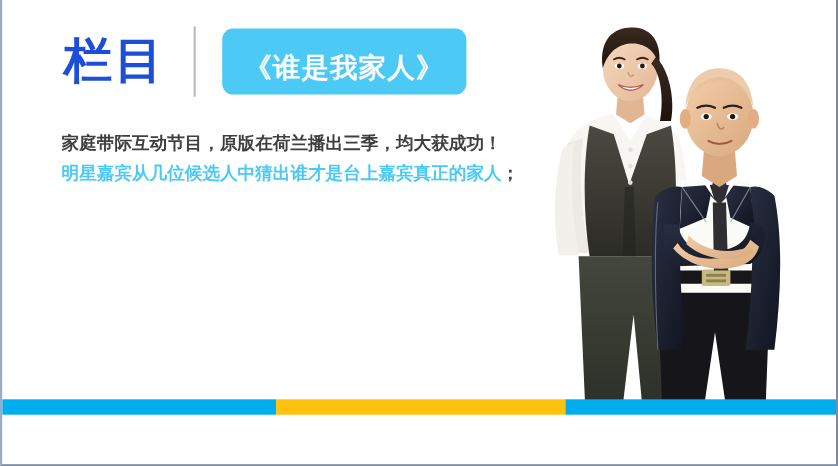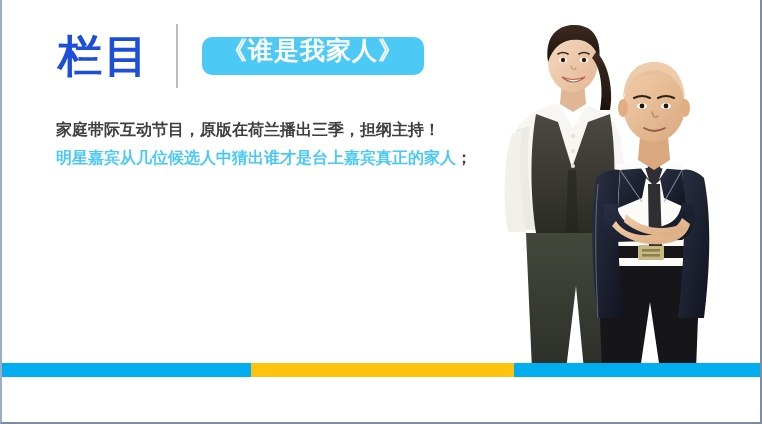--- a/index.html
+++ b/index.html
@@ -50,7 +50,7 @@
   .title-badge {
     background: #4dc9f6;
     border-radius: 10px;
-    padding: 0 20px 10px 20px;
+    padding: 22px 20px 10px 20px;
     color: #ffffff;
     font-family: "DejaVu Sans", "Liberation Sans", sans-serif;
     font-size: 25px;

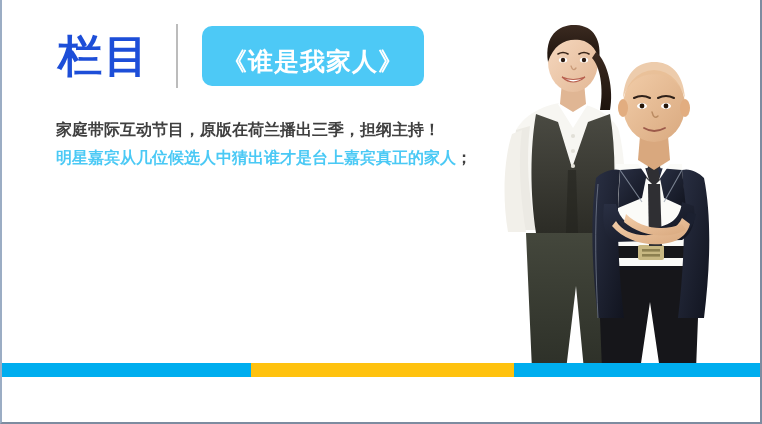--- a/index.html
+++ b/index.html
@@ -116,7 +116,7 @@
   </div>
 
   <div class="body-copy" id="body-copy">
-      <div class="copy-line"><span class="seg-dark">家庭带际互动节目，原版在荷兰播出三季，担纲主持！</span></div>
+      <div class="copy-line"><span class="seg-dark">家庭带际互动节目，原版在荷兰播出三季，均大获成功！</span></div>
       <div class="copy-line"><span class="seg-blue">明星嘉宾从几位候选人中猜出谁才是台上嘉宾真正的家人</span><span class="seg-dark">；</span></div>
     </div>
 

